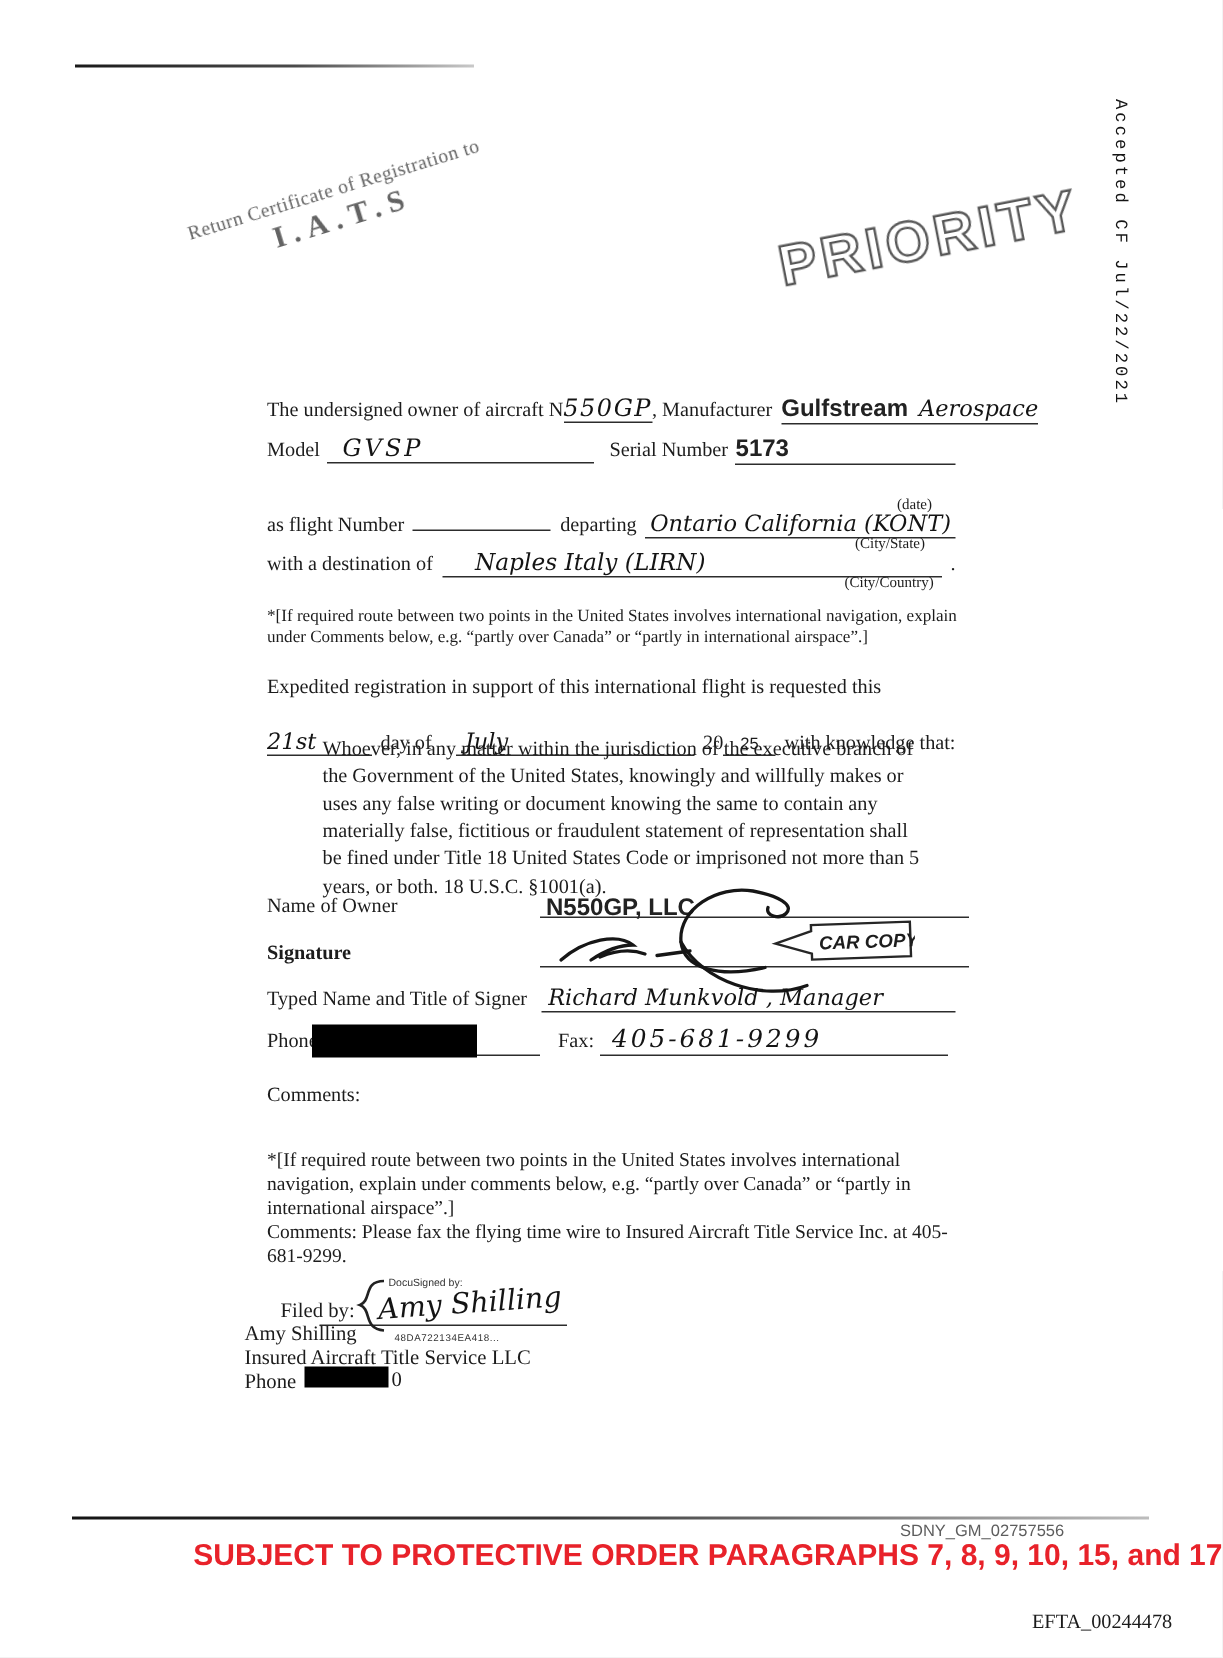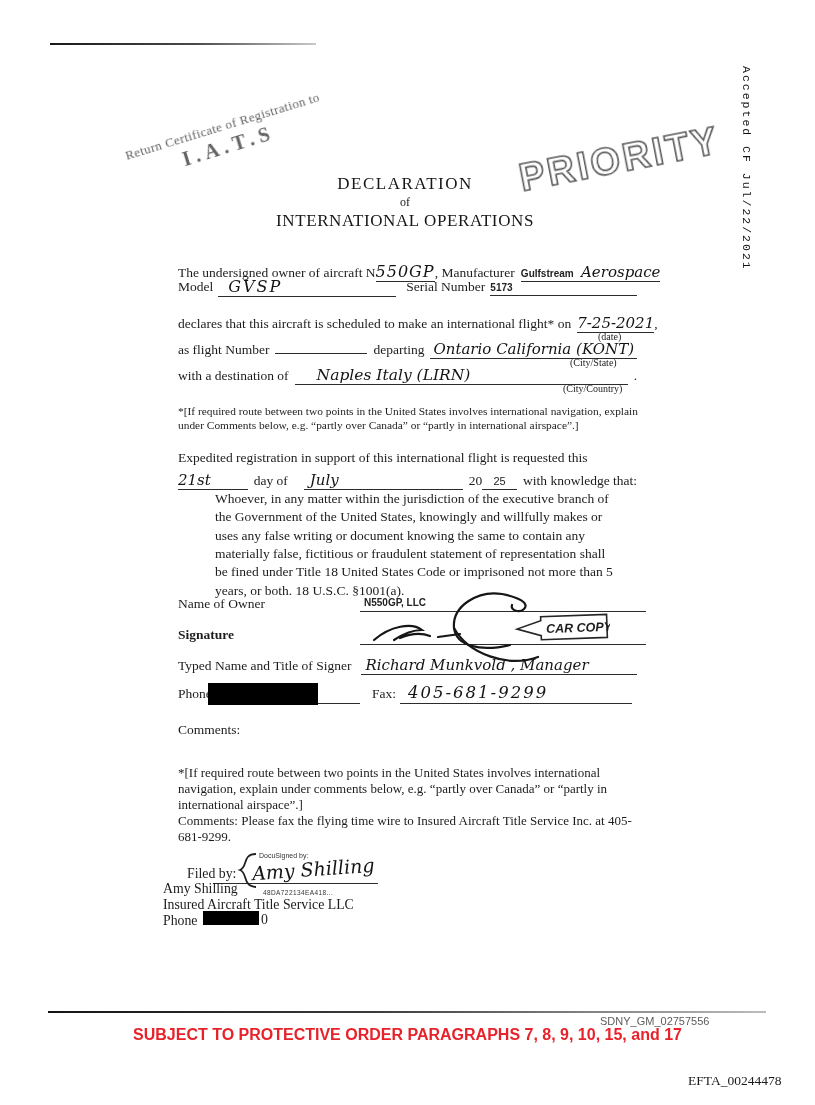--- a/index.html
+++ b/index.html
@@ -59,11 +59,6 @@
     <div class="iats-l2">I.A.T.S</div>
   </div>
 
-  <div class="abs title">
-    <div class="title-l1">DECLARATION</div>
-    <div class="title-l2">of</div>
-    <div class="title-l3">INTERNATIONAL OPERATIONS</div>
-  </div>
 
   <div class="abs priority">PRIORITY</div>
 

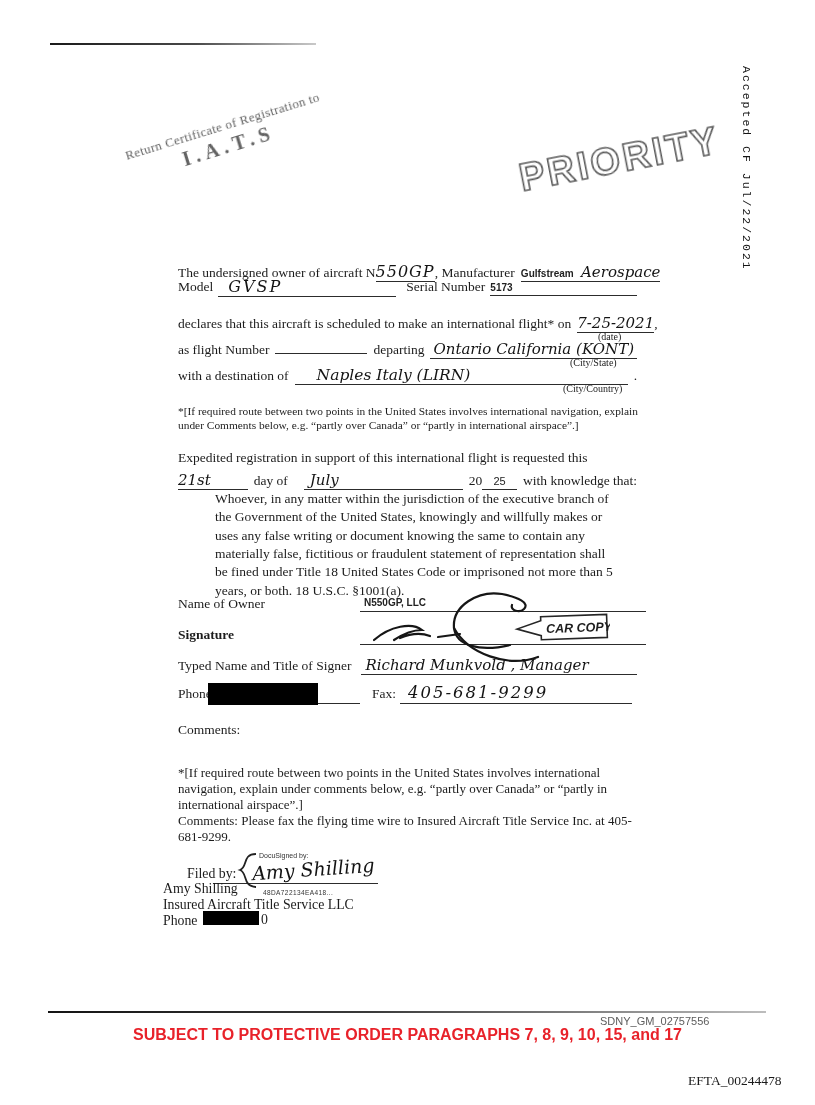--- a/index.html
+++ b/index.html
@@ -32,7 +32,7 @@
   .u{display:inline-block;border-bottom:1.4px solid #2c2c2c;}
   .grow{flex:1 1 auto;}
   .hw{font-family:"DejaVu Serif",serif;font-style:italic;color:#141414;}
-  .typed{font-family:"Liberation Sans",sans-serif;font-size:10px;font-weight:bold;color:#222;}
+  .typed{font-family:"Liberation Sans",sans-serif;font-size:16px;font-weight:bold;color:#222;}
   .caption{position:absolute;font-size:10px;color:#1c1c1c;}
   .foot{line-height:1.25;}
   .bar{background:#000;}

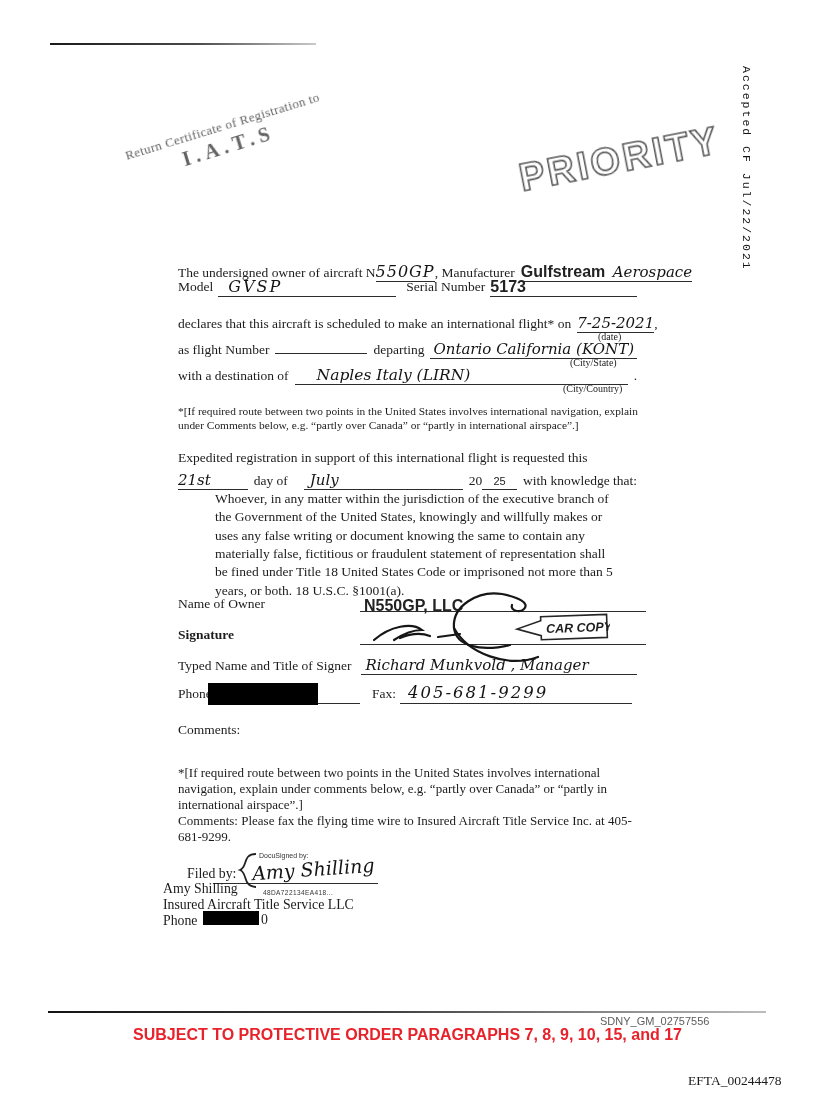--- a/index.html
+++ b/index.html
@@ -74,7 +74,7 @@
     </span>
   </div>
 
-  <div class="row" style="top:277px;align-items:center;">
+  <div class="row" style="top:289px;">
     <span class="lbl">Model</span>
     <span class="u" style="width:168px;padding-left:10px;"><span class="hw" style="font-size:16px;letter-spacing:2px;">GVSP</span></span>
     <span class="ml lbl" style="margin-left:10px;">Serial Number</span>

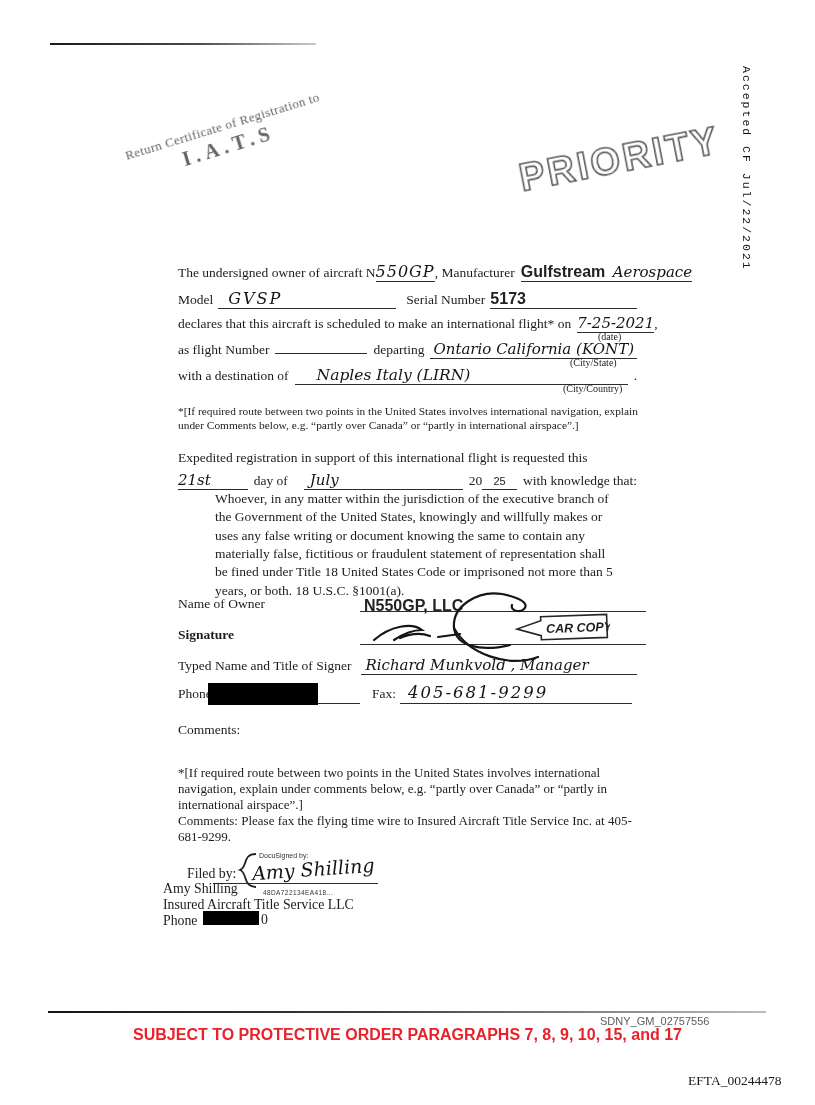--- a/index.html
+++ b/index.html
@@ -81,11 +81,6 @@
     <span class="u grow"><span class="typed">5173</span></span>
   </div>
 
-  <div class="row" style="top:314px;">
-    <span>declares that this aircraft is scheduled to make an international flight* on</span>
-    <span class="u grow ml" style="text-align:center;"><span class="hw" style="font-size:15px;">7-25-2021</span></span>
-    <span>,</span>
-  </div>
   <div class="caption" style="left:598px;top:331px;">(date)</div>
 
   <div class="row" style="top:340px;">

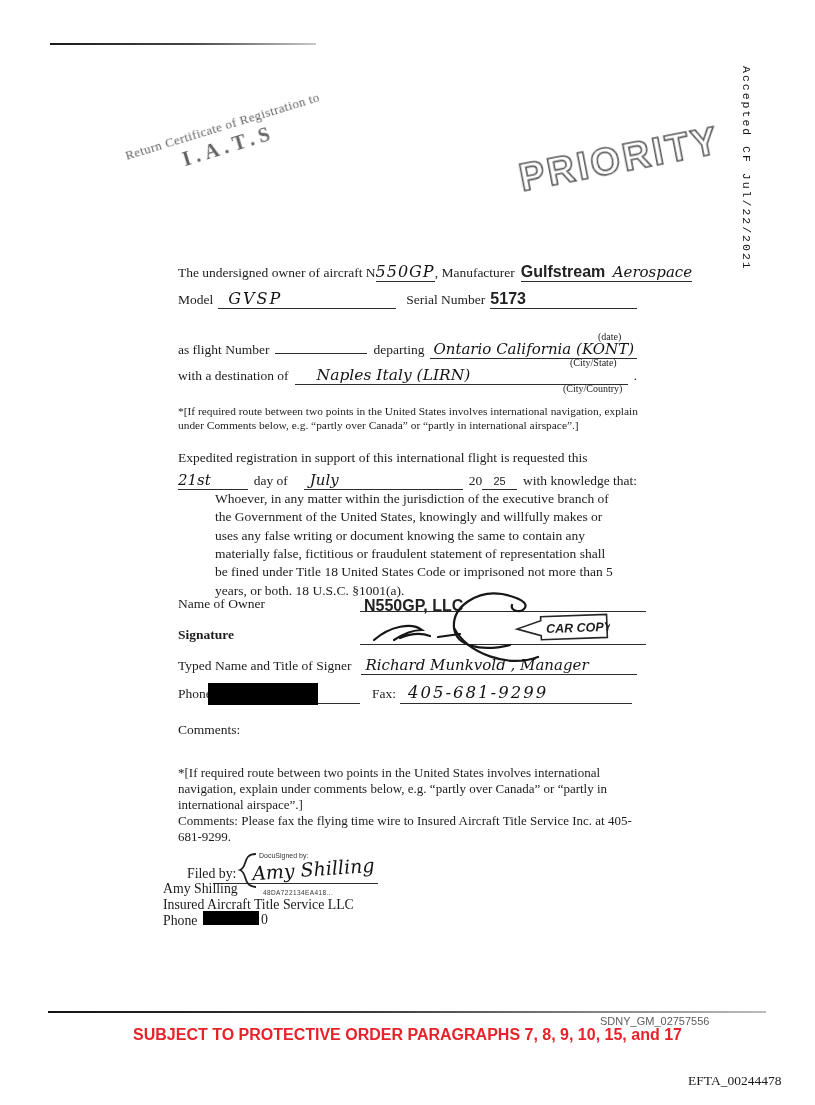--- a/index.html
+++ b/index.html
@@ -101,7 +101,7 @@
   <div class="abs foot" style="left:178px;top:404px;width:462px;font-size:11.4px;">*[If required route between two points in the United States involves international navigation, explain under Comments below, e.g. “partly over Canada” or “partly in international airspace”.]</div>
 
   <div class="abs" style="left:178px;top:450px;font-size:13.5px;">Expedited registration in support of this international flight is requested this</div>
-  <div class="row" style="top:471px;">
+  <div class="row" style="top:485px;">
     <span class="u" style="width:72px;"><span class="hw" style="font-size:15px;">21st</span></span>
     <span class="ml">day of</span>
     <span class="u ml" style="width:158px;padding-left:6px;margin-left:16px;"><span class="hw" style="font-size:15px;">July</span></span>

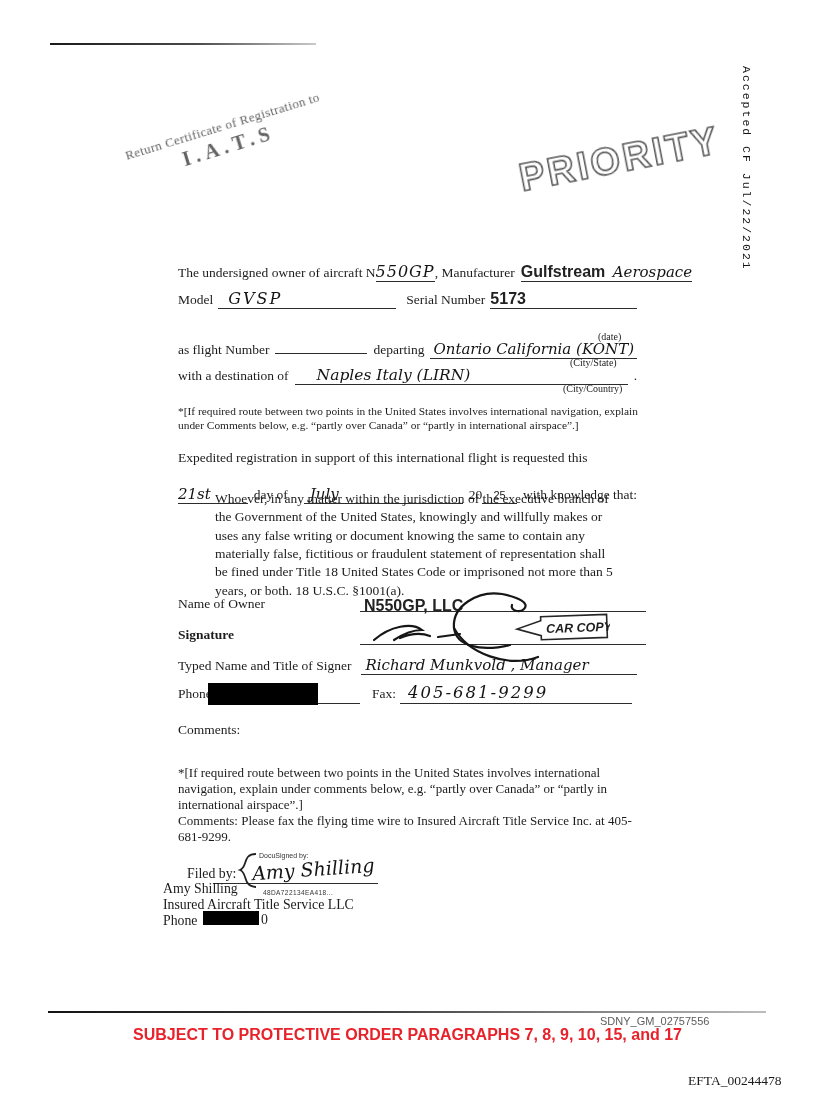--- a/index.html
+++ b/index.html
@@ -42,8 +42,8 @@
   .bottomline{left:48px;top:1011px;width:718px;height:1.8px;
               background:linear-gradient(to right,#141414 0%,#3a3a3a 45%,#bdbdbd 100%);}
   .bates1{left:600px;top:1015px;font-family:"Liberation Sans",sans-serif;font-size:11px;color:#5d5d5d;}
-  .redline{left:0;top:1026px;width:815px;text-align:center;font-family:"Liberation Sans",sans-serif;
-           font-weight:bold;font-size:16px;}
+  .redline{left:0;top:1026px;width:815px;text-align:right;font-family:"Liberation Sans",sans-serif;
+           font-weight:bold;font-size:20px;}
   .bates2{left:688px;top:1073px;font-size:13.5px;color:#1b1b1b;}
   .smallsans{font-family:"Liberation Sans",sans-serif;}
 </style>

